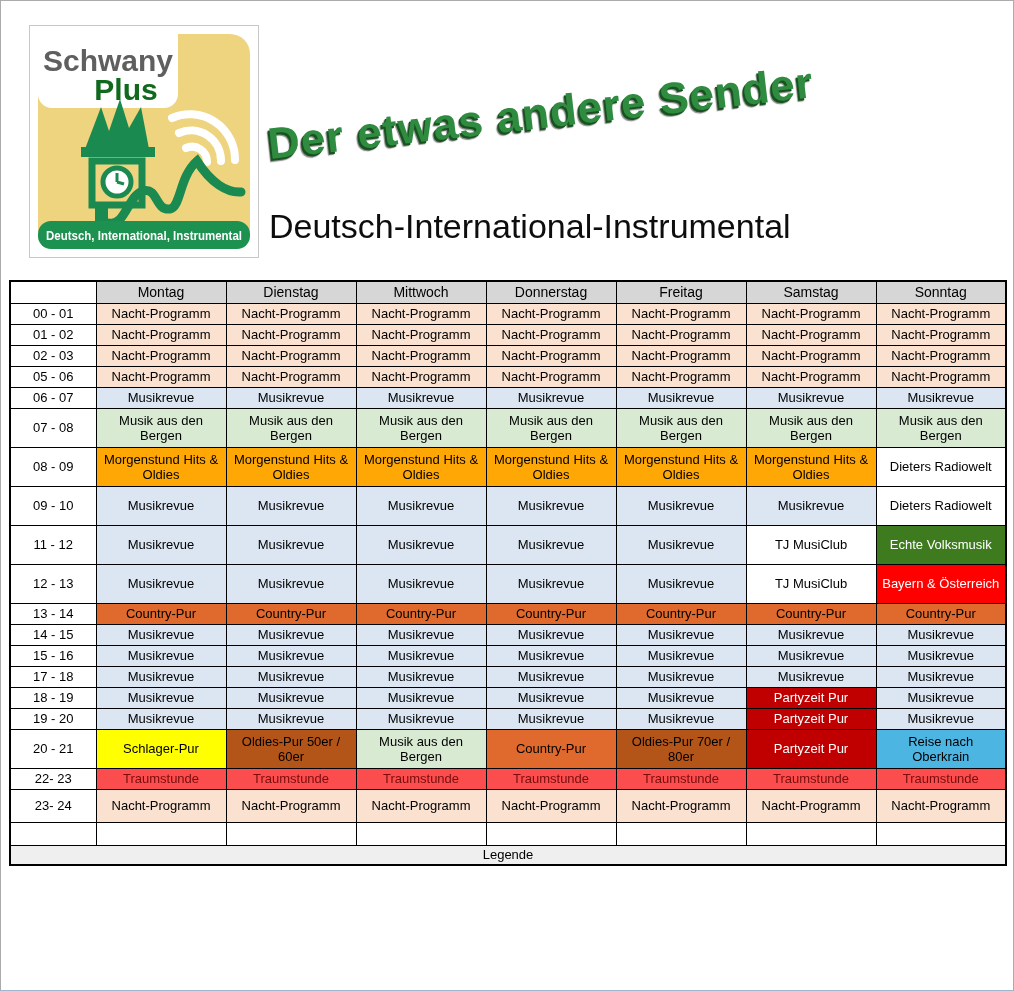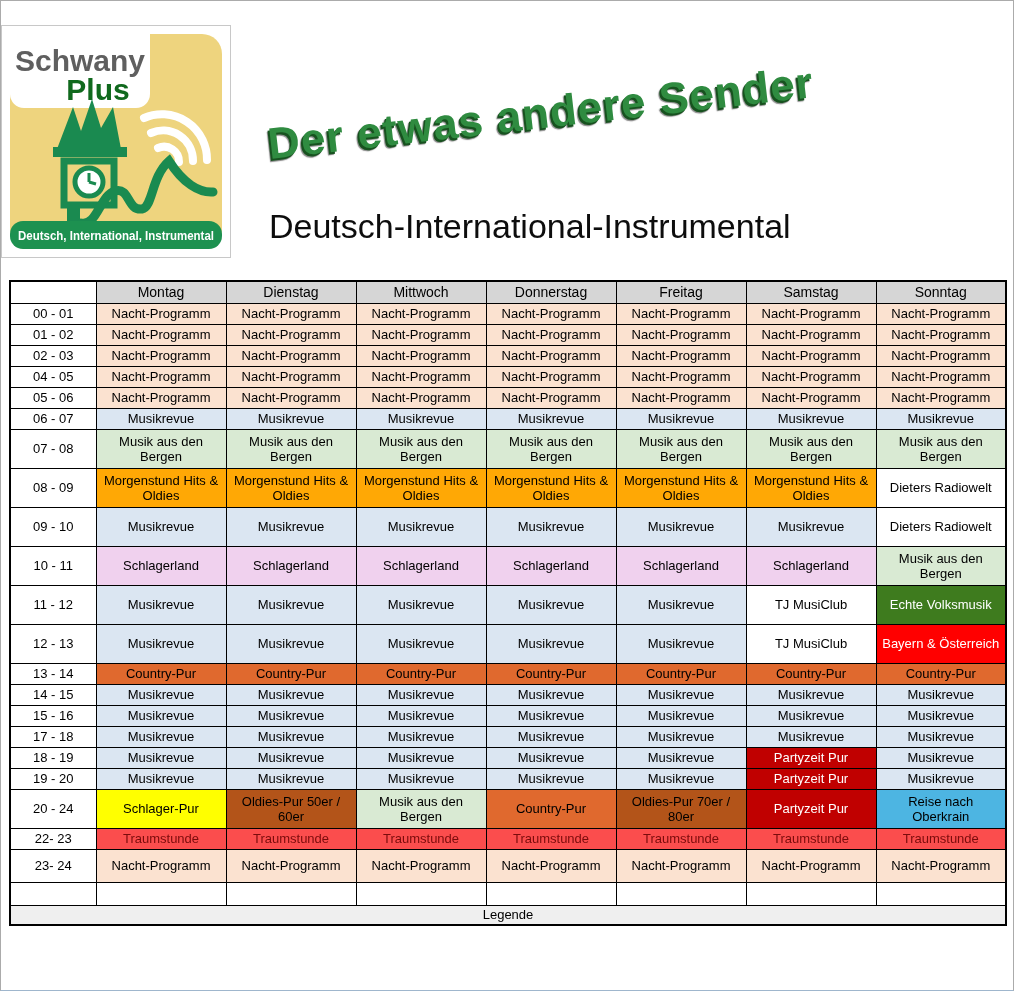--- a/index.html
+++ b/index.html
@@ -13,7 +13,7 @@
     overflow:hidden;
   }
   
-  .logo-card{position:absolute;left:0;top:24px;width:230px;height:233px;}
+  .logo-card{position:absolute;left:28px;top:24px;width:230px;height:233px;}
   .titles{position:absolute;left:262px;top:0;width:620px;height:260px;}
   .slogan{
     position:absolute;left:8px;top:118px;width:560px;

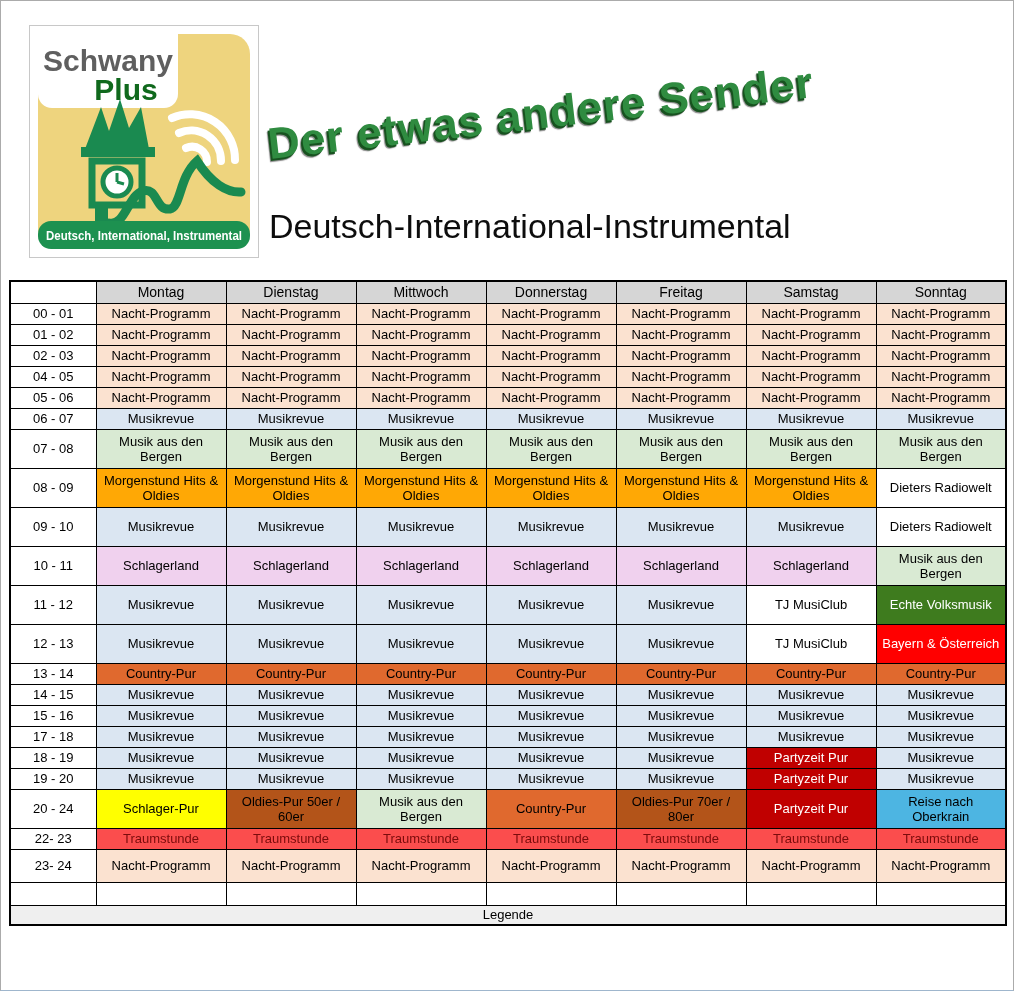--- a/index.html
+++ b/index.html
@@ -143,16 +143,6 @@
           <td style="background: rgb(251, 226, 208); color: rgb(0, 0, 0);">Nacht-Programm</td>
         </tr>
         <tr class="s">
-          <td class="time">04  - 05</td>
-          <td style="background: rgb(251, 226, 208); color: rgb(0, 0, 0);">Nacht-Programm</td>
-          <td style="background: rgb(251, 226, 208); color: rgb(0, 0, 0);">Nacht-Programm</td>
-          <td style="background: rgb(251, 226, 208); color: rgb(0, 0, 0);">Nacht-Programm</td>
-          <td style="background: rgb(251, 226, 208); color: rgb(0, 0, 0);">Nacht-Programm</td>
-          <td style="background: rgb(251, 226, 208); color: rgb(0, 0, 0);">Nacht-Programm</td>
-          <td style="background: rgb(251, 226, 208); color: rgb(0, 0, 0);">Nacht-Programm</td>
-          <td style="background: rgb(251, 226, 208); color: rgb(0, 0, 0);">Nacht-Programm</td>
-        </tr>
-        <tr class="s">
           <td class="time">05  - 06</td>
           <td style="background: rgb(251, 226, 208); color: rgb(0, 0, 0);">Nacht-Programm</td>
           <td style="background: rgb(251, 226, 208); color: rgb(0, 0, 0);">Nacht-Programm</td>

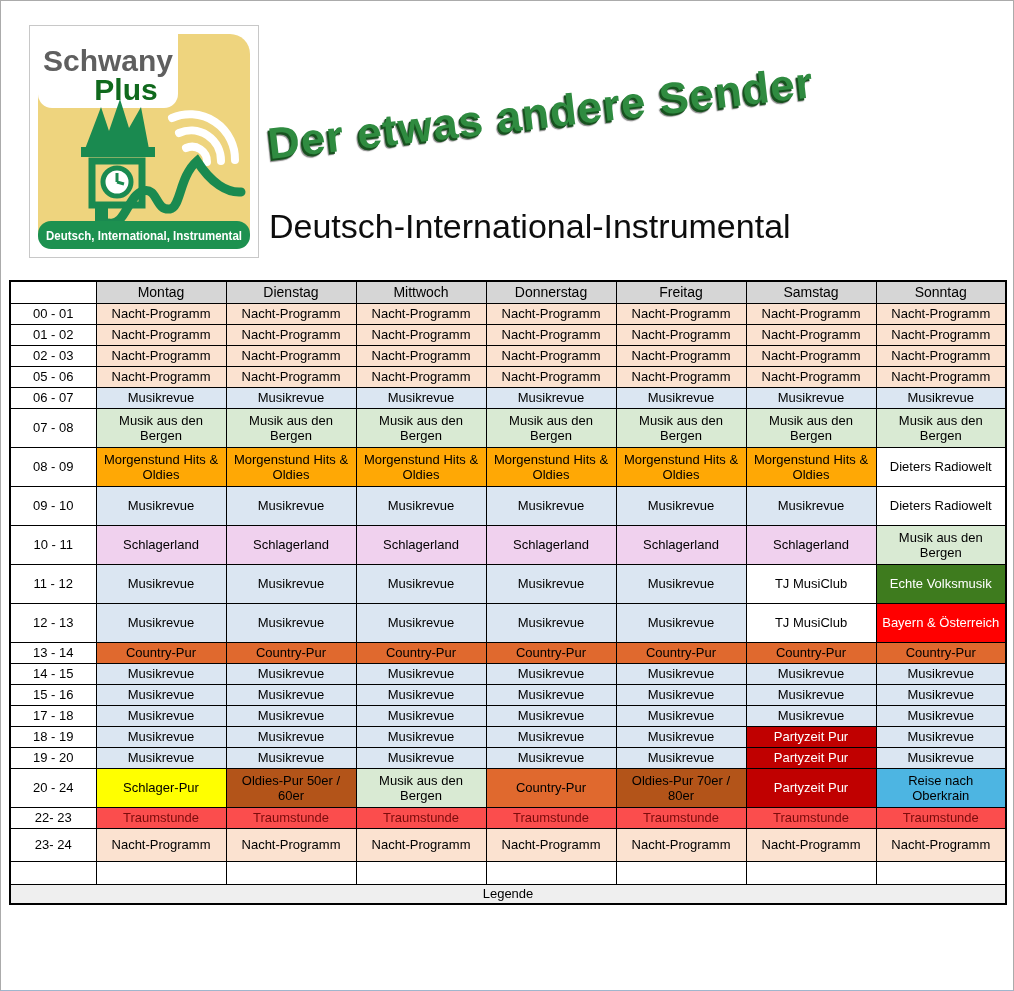--- a/index.html
+++ b/index.html
@@ -193,16 +193,6 @@
           <td style="background: rgb(255, 255, 255); color: rgb(0, 0, 0);">Dieters Radiowelt</td>
         </tr>
         <tr class="t">
-          <td class="time">10 - 11</td>
-          <td style="background: rgb(240, 209, 238); color: rgb(0, 0, 0);">Schlagerland</td>
-          <td style="background: rgb(240, 209, 238); color: rgb(0, 0, 0);">Schlagerland</td>
-          <td style="background: rgb(240, 209, 238); color: rgb(0, 0, 0);">Schlagerland</td>
-          <td style="background: rgb(240, 209, 238); color: rgb(0, 0, 0);">Schlagerland</td>
-          <td style="background: rgb(240, 209, 238); color: rgb(0, 0, 0);">Schlagerland</td>
-          <td style="background: rgb(240, 209, 238); color: rgb(0, 0, 0);">Schlagerland</td>
-          <td style="background: rgb(217, 234, 211); color: rgb(0, 0, 0);">Musik aus den Bergen</td>
-        </tr>
-        <tr class="t">
           <td class="time">11 - 12</td>
           <td style="background: rgb(219, 230, 242); color: rgb(0, 0, 0);">Musikrevue</td>
           <td style="background: rgb(219, 230, 242); color: rgb(0, 0, 0);">Musikrevue</td>

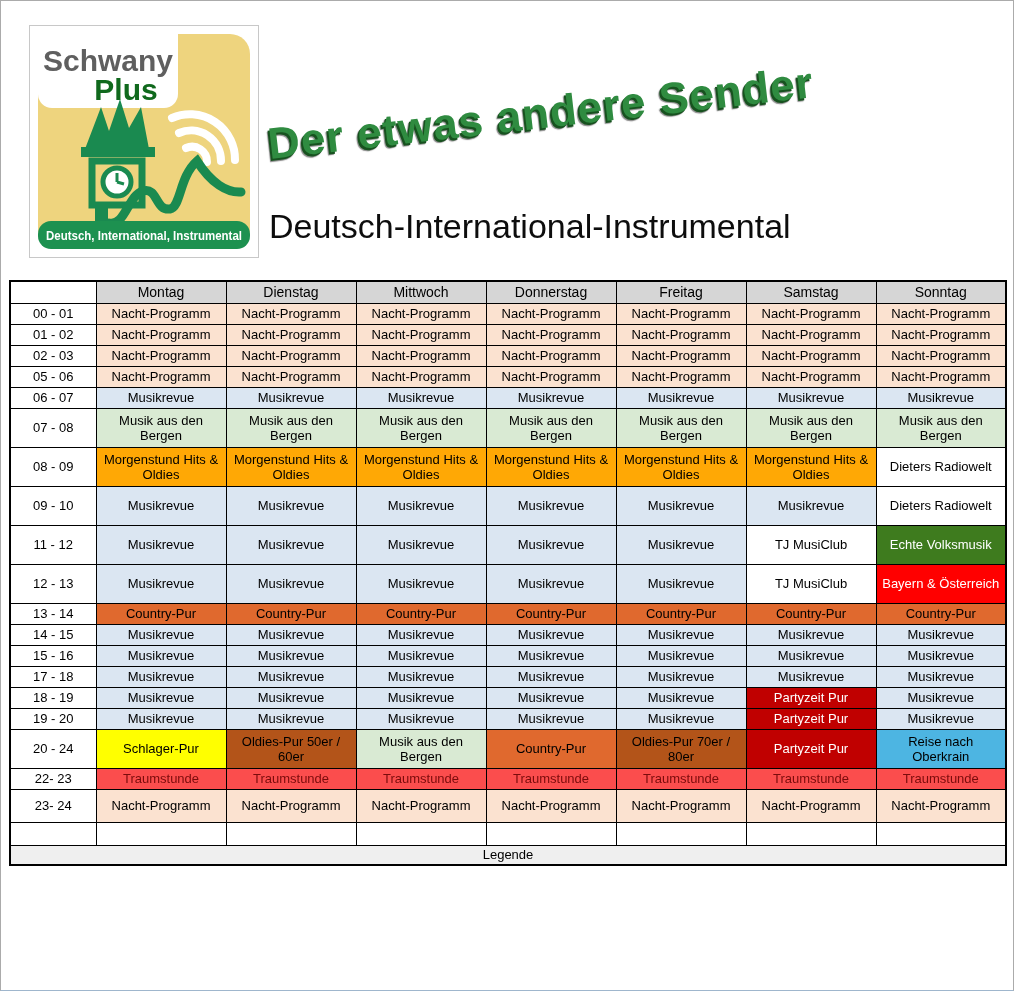--- a/index.html
+++ b/index.html
@@ -273,7 +273,7 @@
           <td style="background: rgb(219, 230, 242); color: rgb(0, 0, 0);">Musikrevue</td>
         </tr>
         <tr class="t">
-          <td class="time">20 - 24</td>
+          <td class="time">20 - 21</td>
           <td style="background: rgb(255, 255, 0); color: rgb(0, 0, 0);">Schlager-Pur</td>
           <td style="background: rgb(179, 84, 25); color: rgb(0, 0, 0);">Oldies-Pur 50er / 60er</td>
           <td style="background: rgb(217, 234, 211); color: rgb(0, 0, 0);">Musik aus den Bergen</td>

